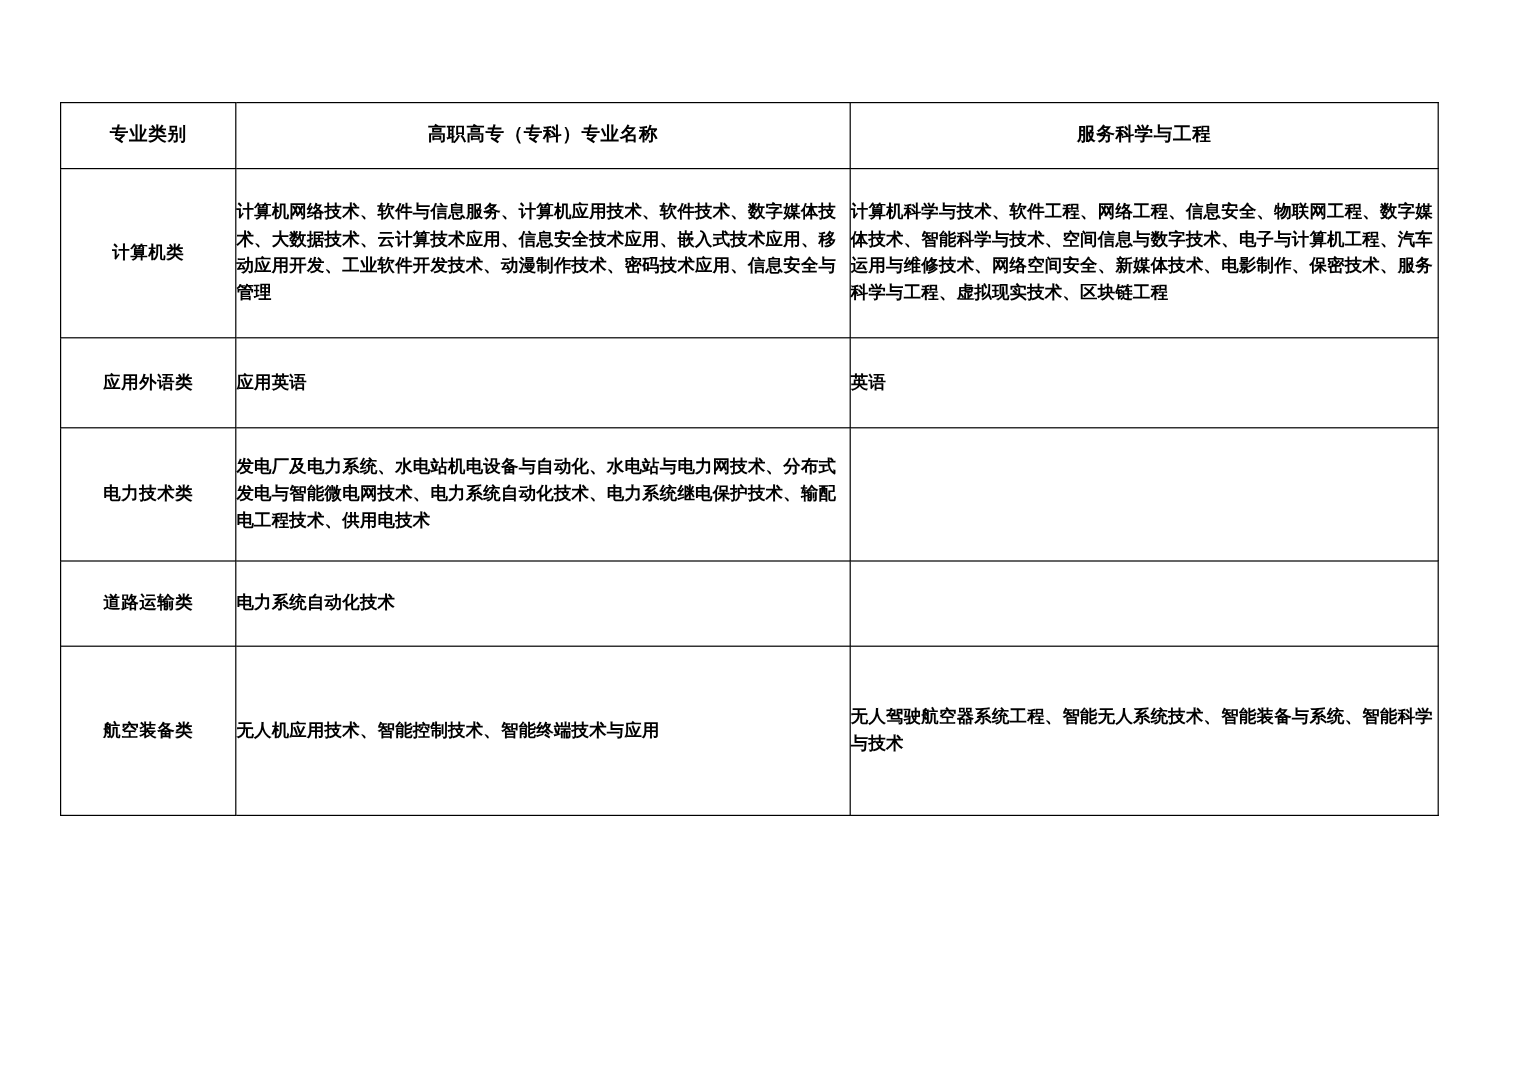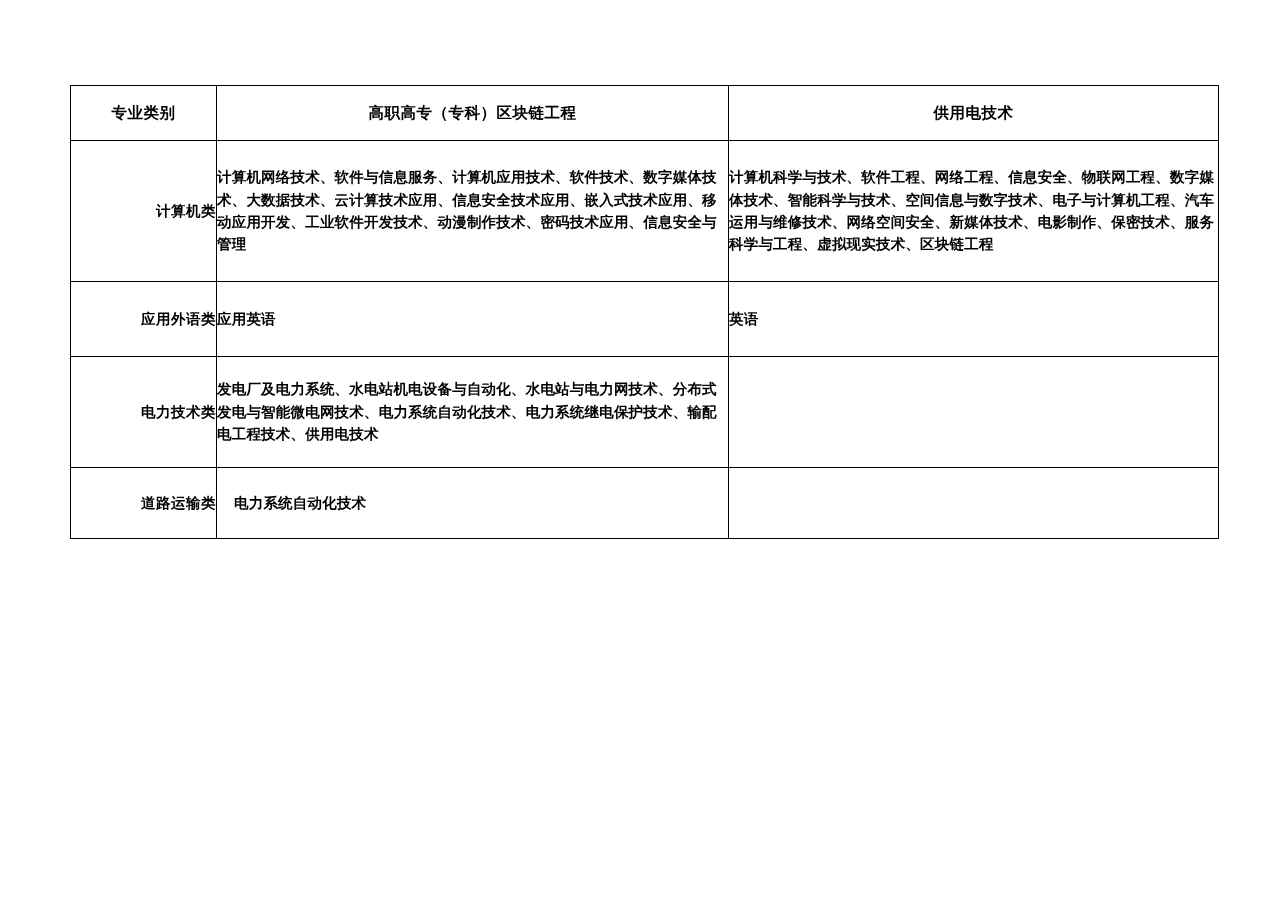--- a/index.html
+++ b/index.html
@@ -22,7 +22,7 @@
   }
   .table-wrap {
     position: absolute;
-    left: 70px;
+    left: 50px;
     top: 85px;
     width: 1148px;
   }

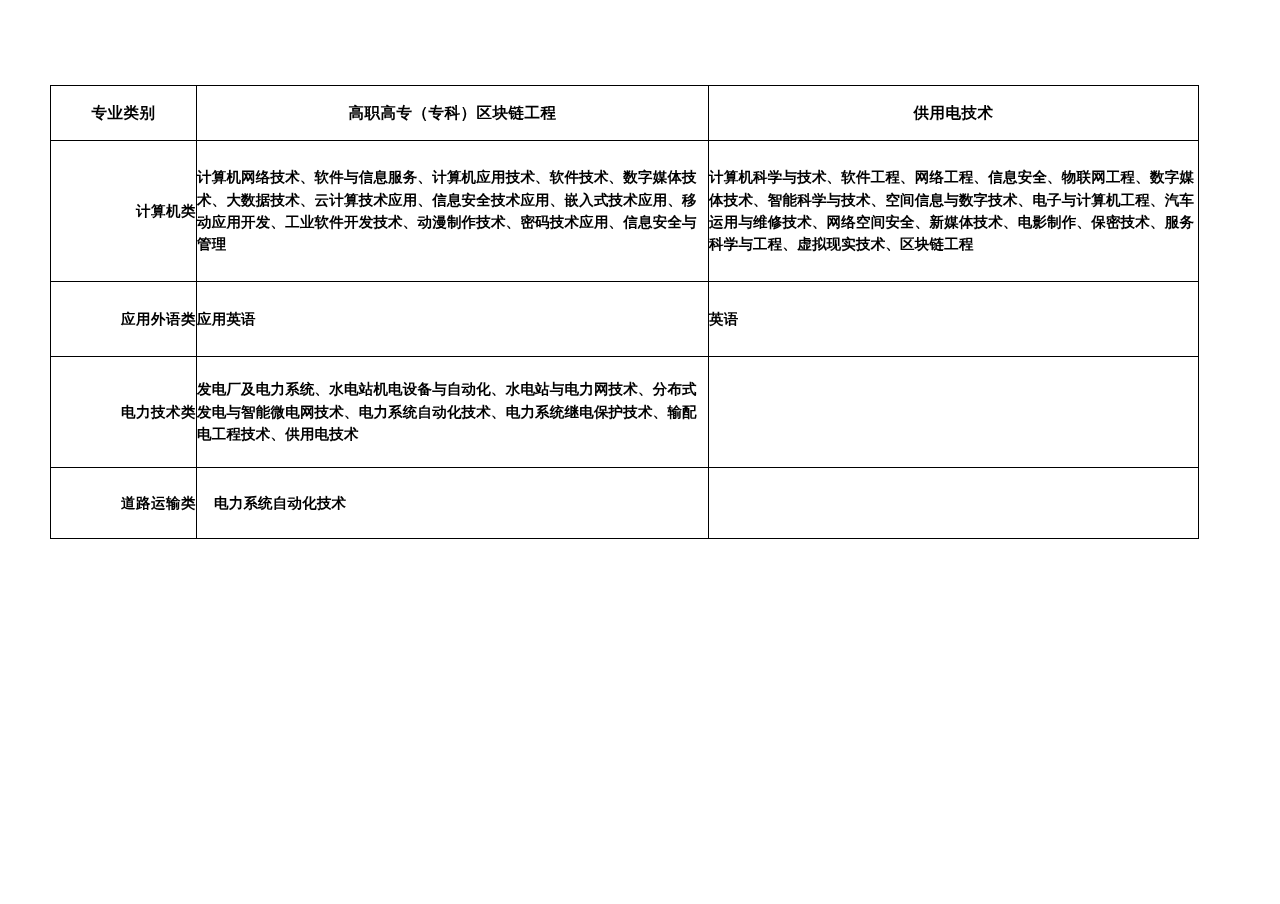--- a/index.html
+++ b/index.html
@@ -94,7 +94,7 @@
       <thead>
         <tr>
           <th>专业类别</th>
-          <th>高职高专（专科）区块链工程</th>
+          <th>高职高专（专科）专业名称</th>
           <th>供用电技术</th>
         </tr>
       </thead>

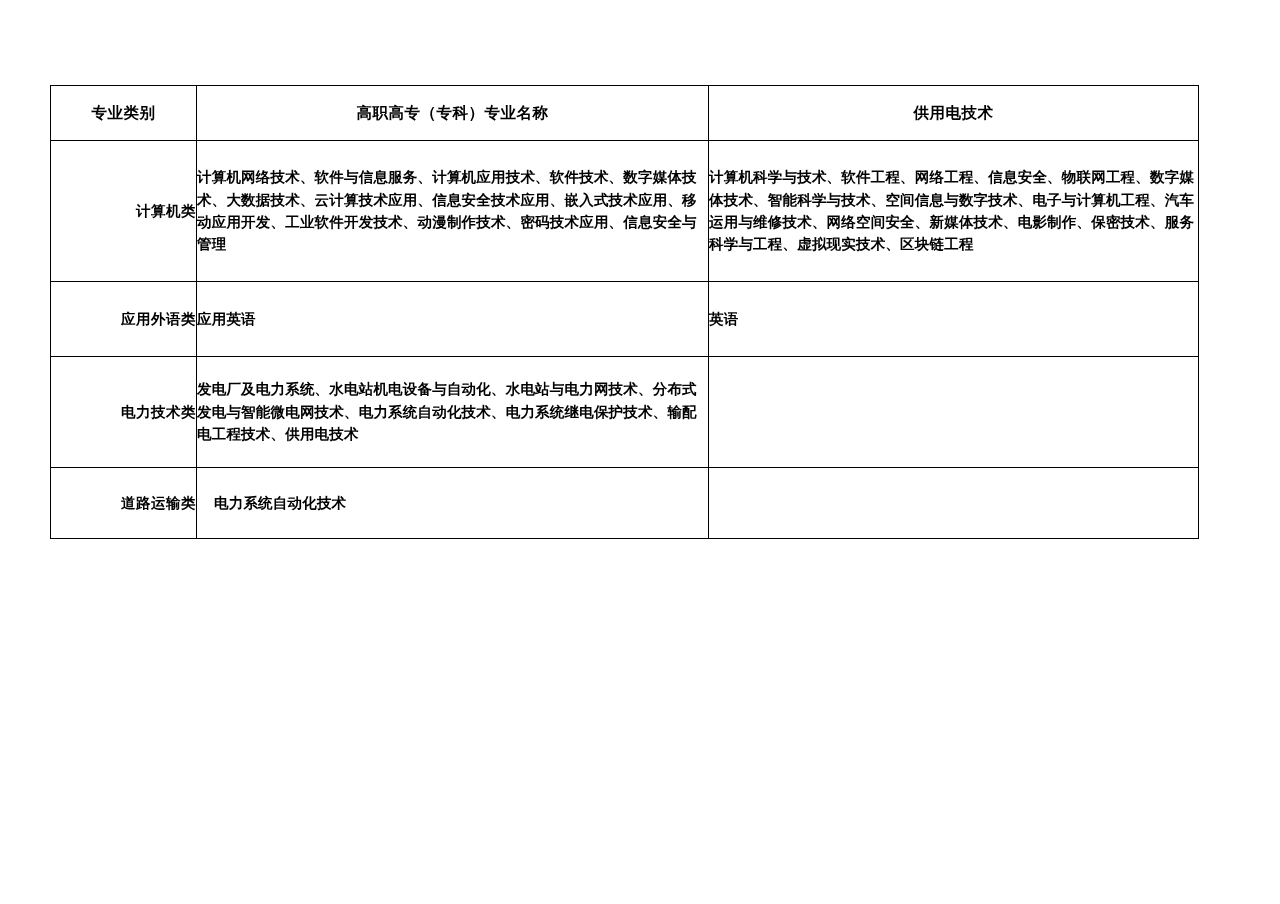--- a/index.html
+++ b/index.html
@@ -95,7 +95,7 @@
         <tr>
           <th>专业类别</th>
           <th>高职高专（专科）专业名称</th>
-          <th>供用电技术</th>
+          <th>服务科学与工程</th>
         </tr>
       </thead>
       <tbody>

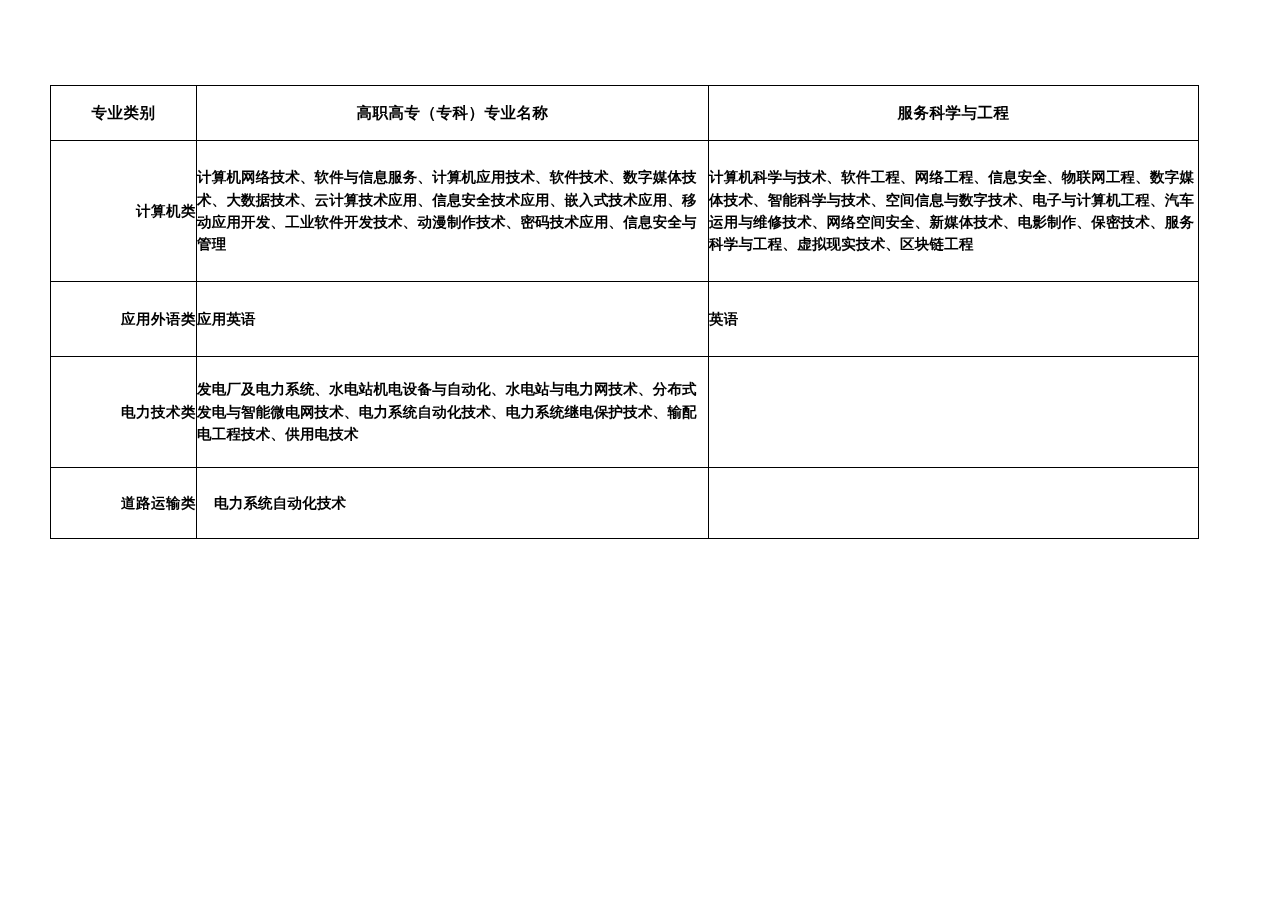--- a/index.html
+++ b/index.html
@@ -52,7 +52,7 @@
     letter-spacing: 0.5px;
   }
   .cat-cell {
-    text-align: right;
+    text-align: center;
     font-size: 14.5px;
     letter-spacing: 0.5px;
     padding: 6px 4px;

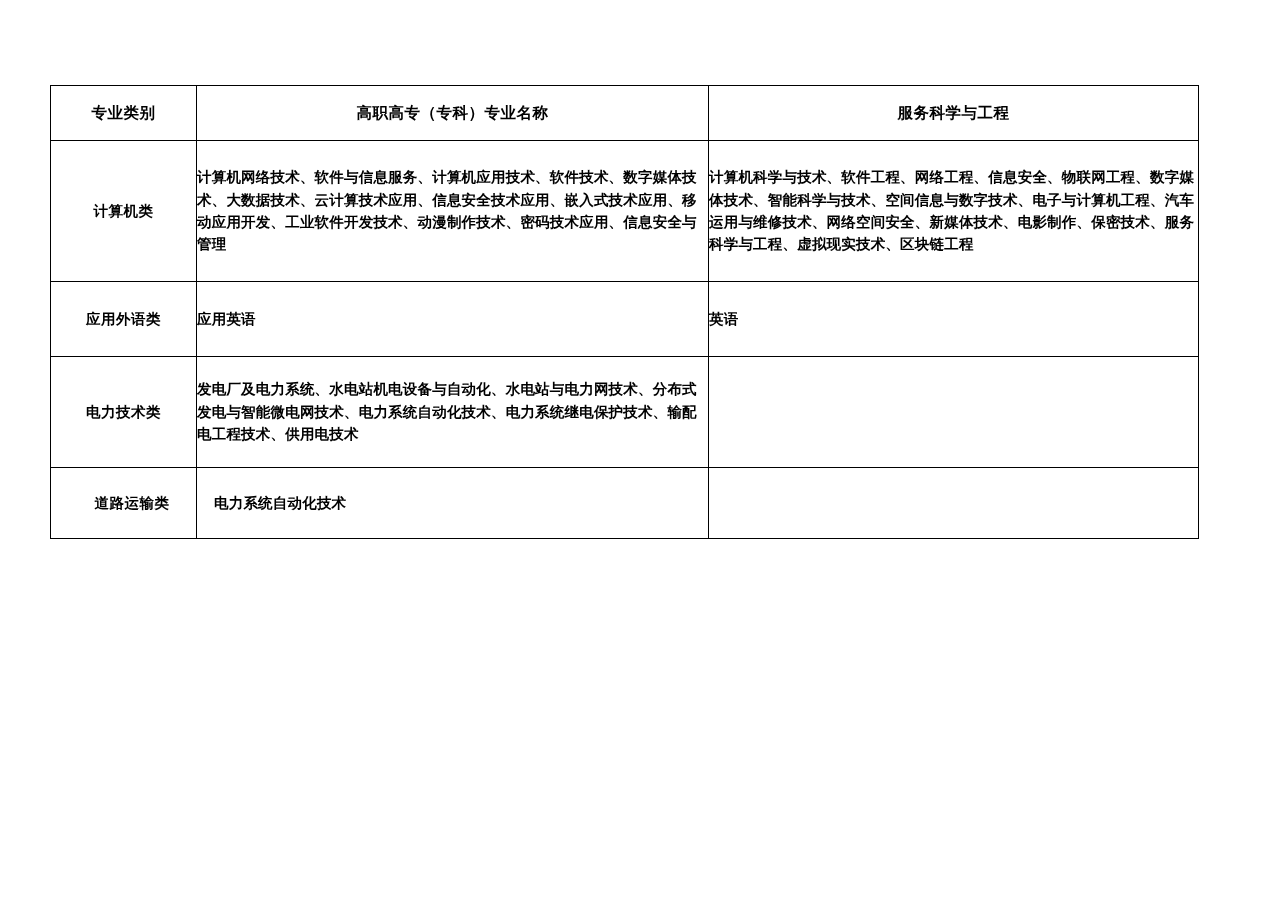--- a/index.html
+++ b/index.html
@@ -71,7 +71,7 @@
   tr.r-foreign td { height: 74px; margin-left: 32px; }
   tr.r-power td { height: 110px; margin-top: 32px; }
   tr.r-nursing td { height: 70px; }
-  tr.r-road td { height: 70px; padding-left: 17px; }
+  tr.r-road td { height: 70px; }
   tr.r-aero td { height: 140px; }
 
   tr.r-computer .list-cell,

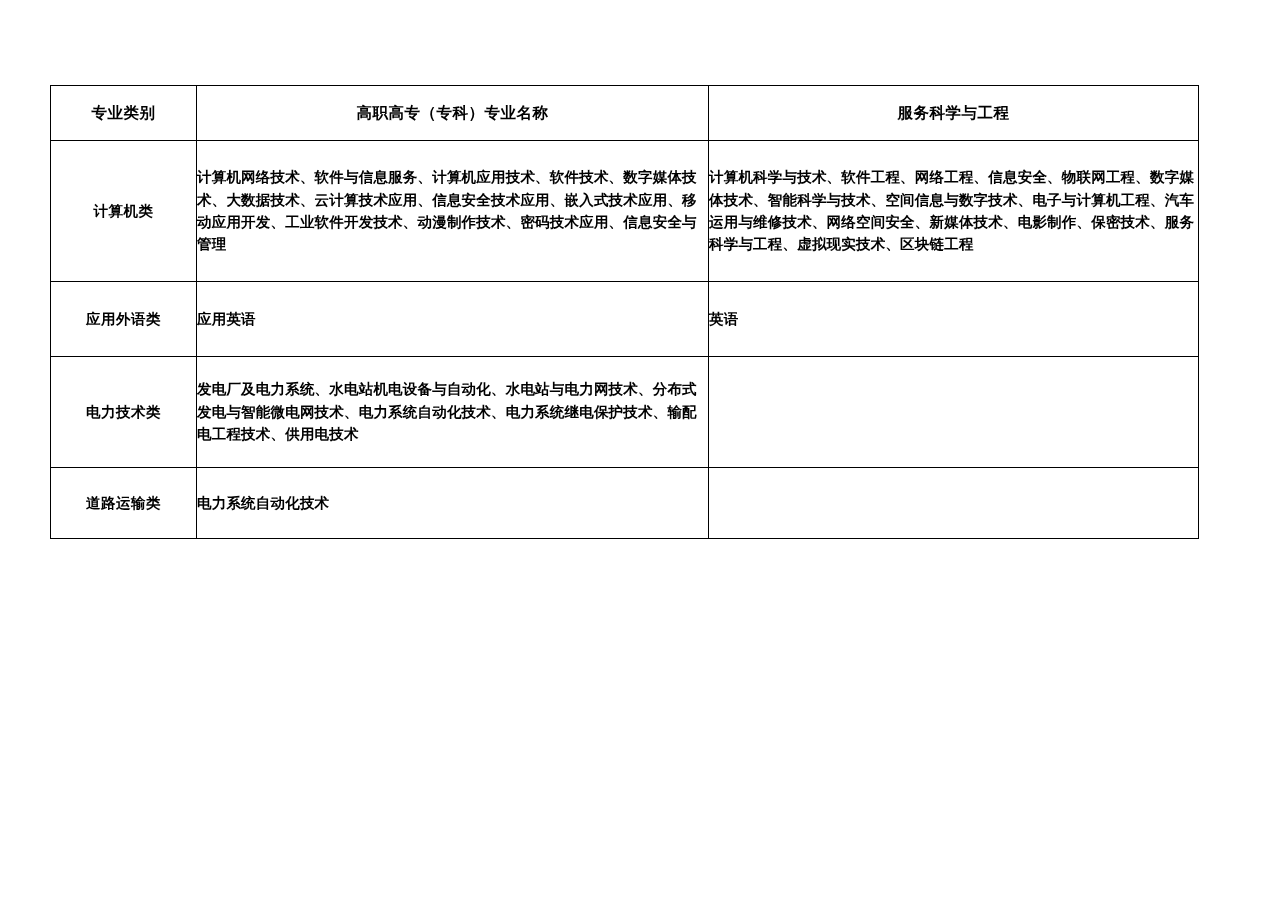--- a/index.html
+++ b/index.html
@@ -119,6 +119,11 @@
           <td class="list-cell">电力系统自动化技术</td>
           <td class="list-cell empty"></td>
         </tr>
+        <tr class="r-aero">
+          <td class="cat-cell">航空装备类</td>
+          <td class="list-cell">无人机应用技术、智能控制技术、智能终端技术与应用</td>
+          <td class="list-cell">无人驾驶航空器系统工程、智能无人系统技术、智能装备与系统、智能科学与技术</td>
+        </tr>
       </tbody>
     </table>
   </div>

